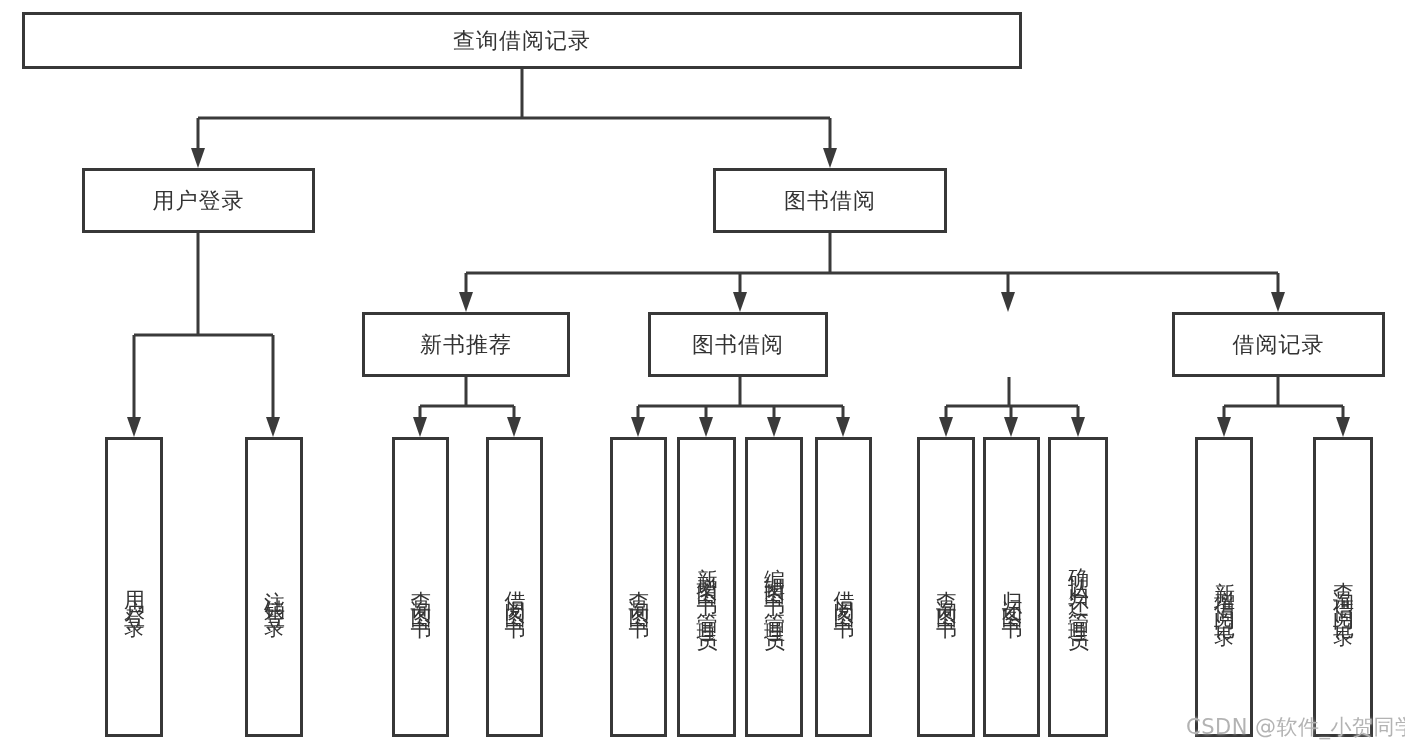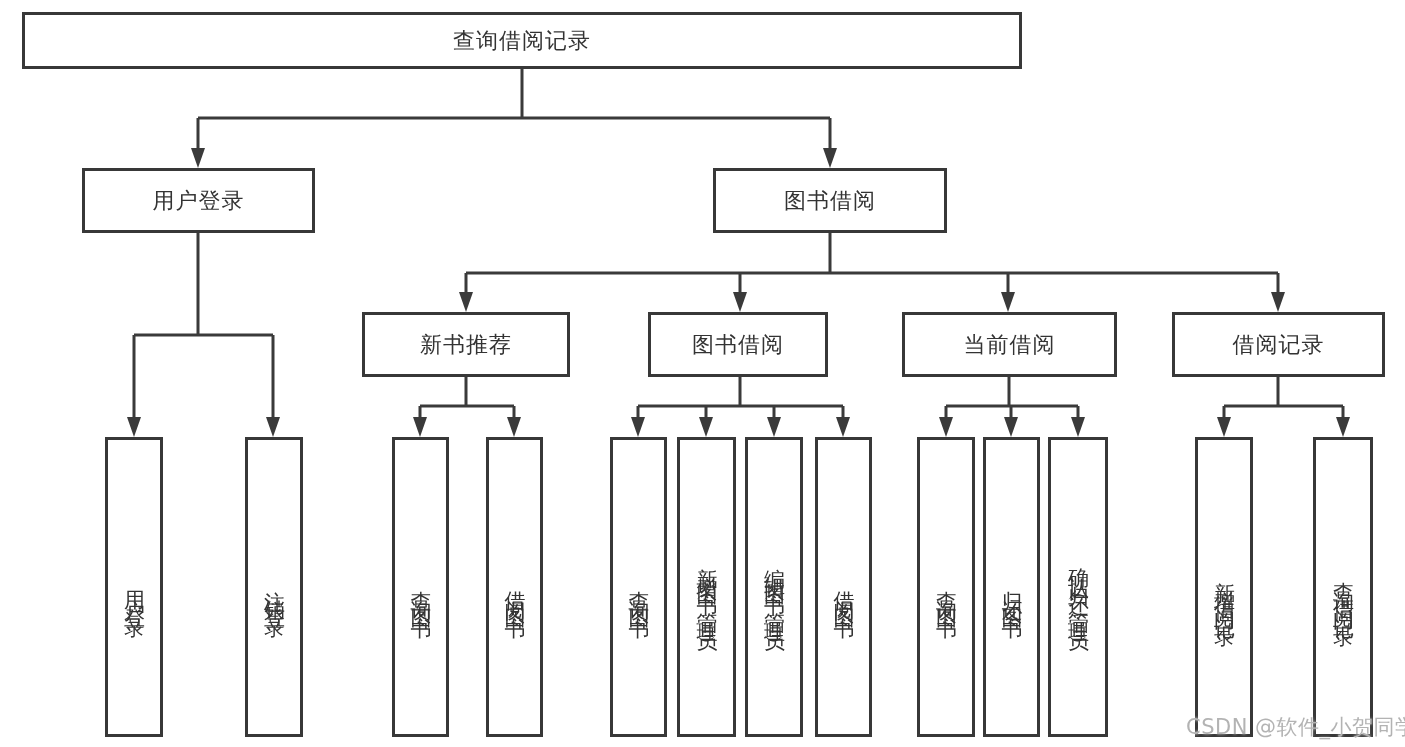--- a/index.html
+++ b/index.html
@@ -94,7 +94,6 @@
 
   <div class="node nh" style="left:362px;top:312px;width:208px;height:65px">新书推荐</div>
   <div class="node nh" style="left:648px;top:312px;width:180px;height:65px">图书借阅</div>
-  <div class="node nh" style="left:902px;top:312px;width:215px;height:65px">当前借阅</div>
   <div class="node nh" style="left:1172px;top:312px;width:213px;height:65px">借阅记录</div>
 
   <div class="node nv" style="left:105px;top:437px;width:58px;height:300px">用户登录</div>

